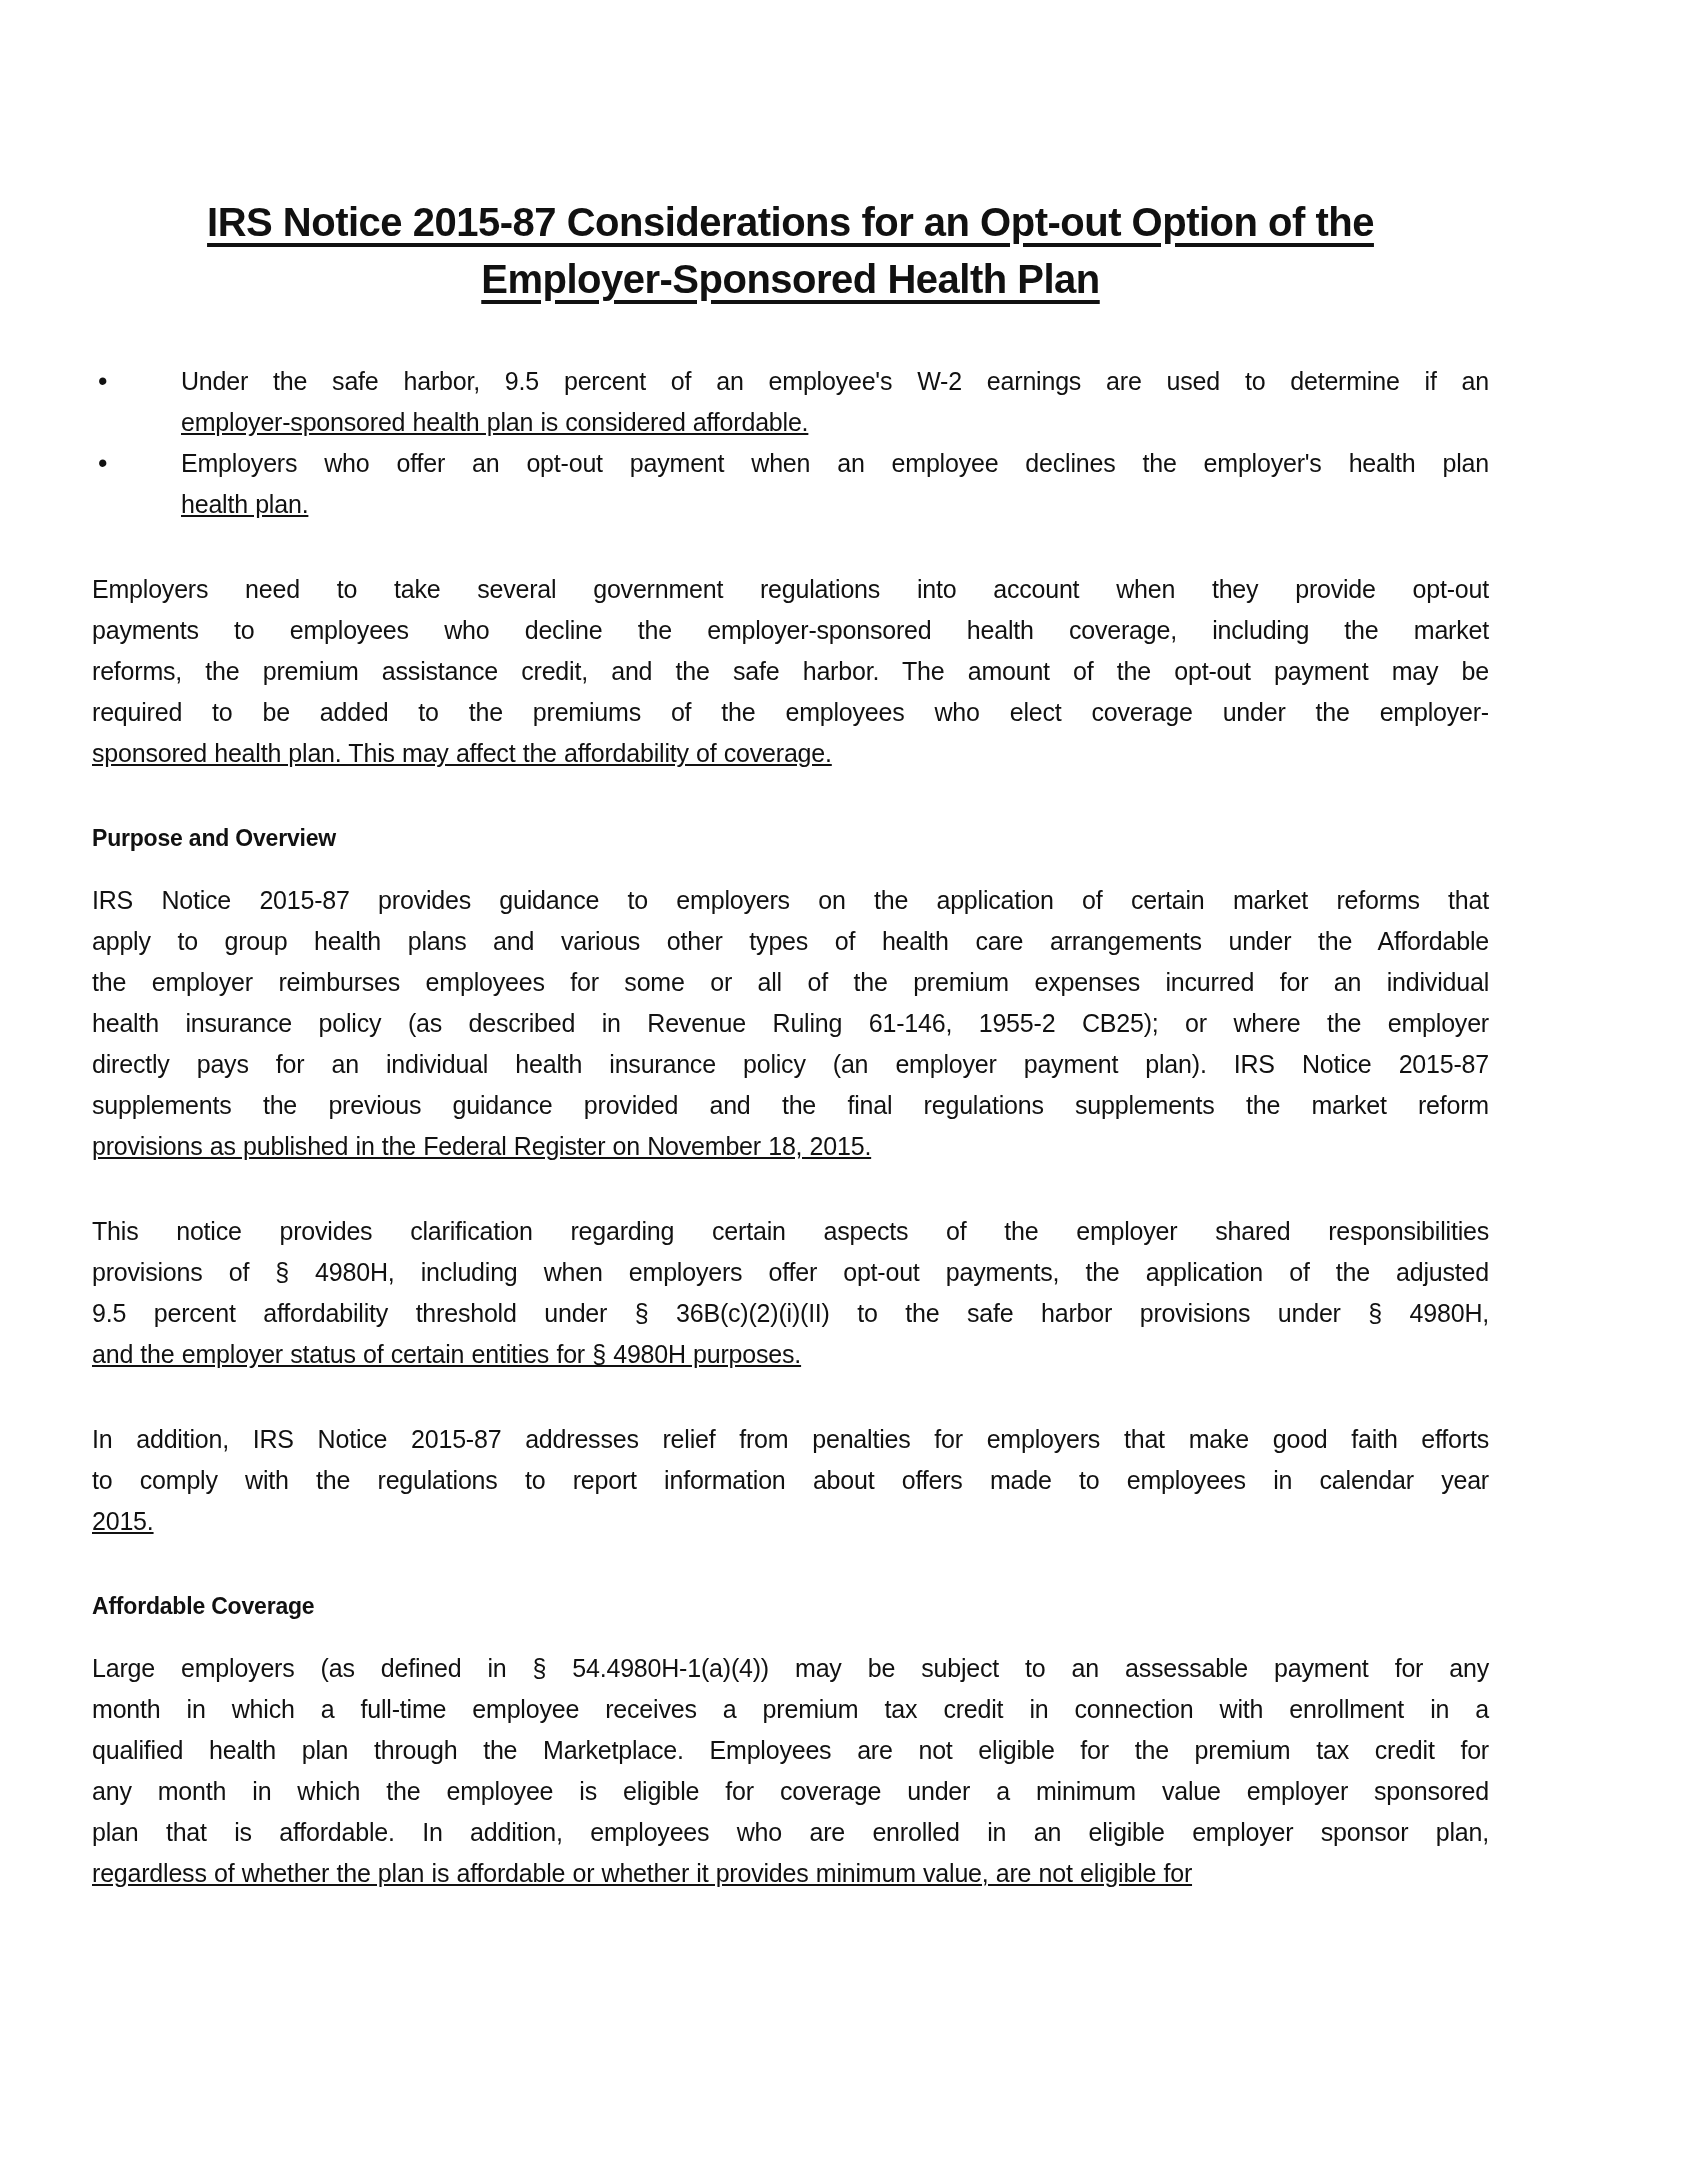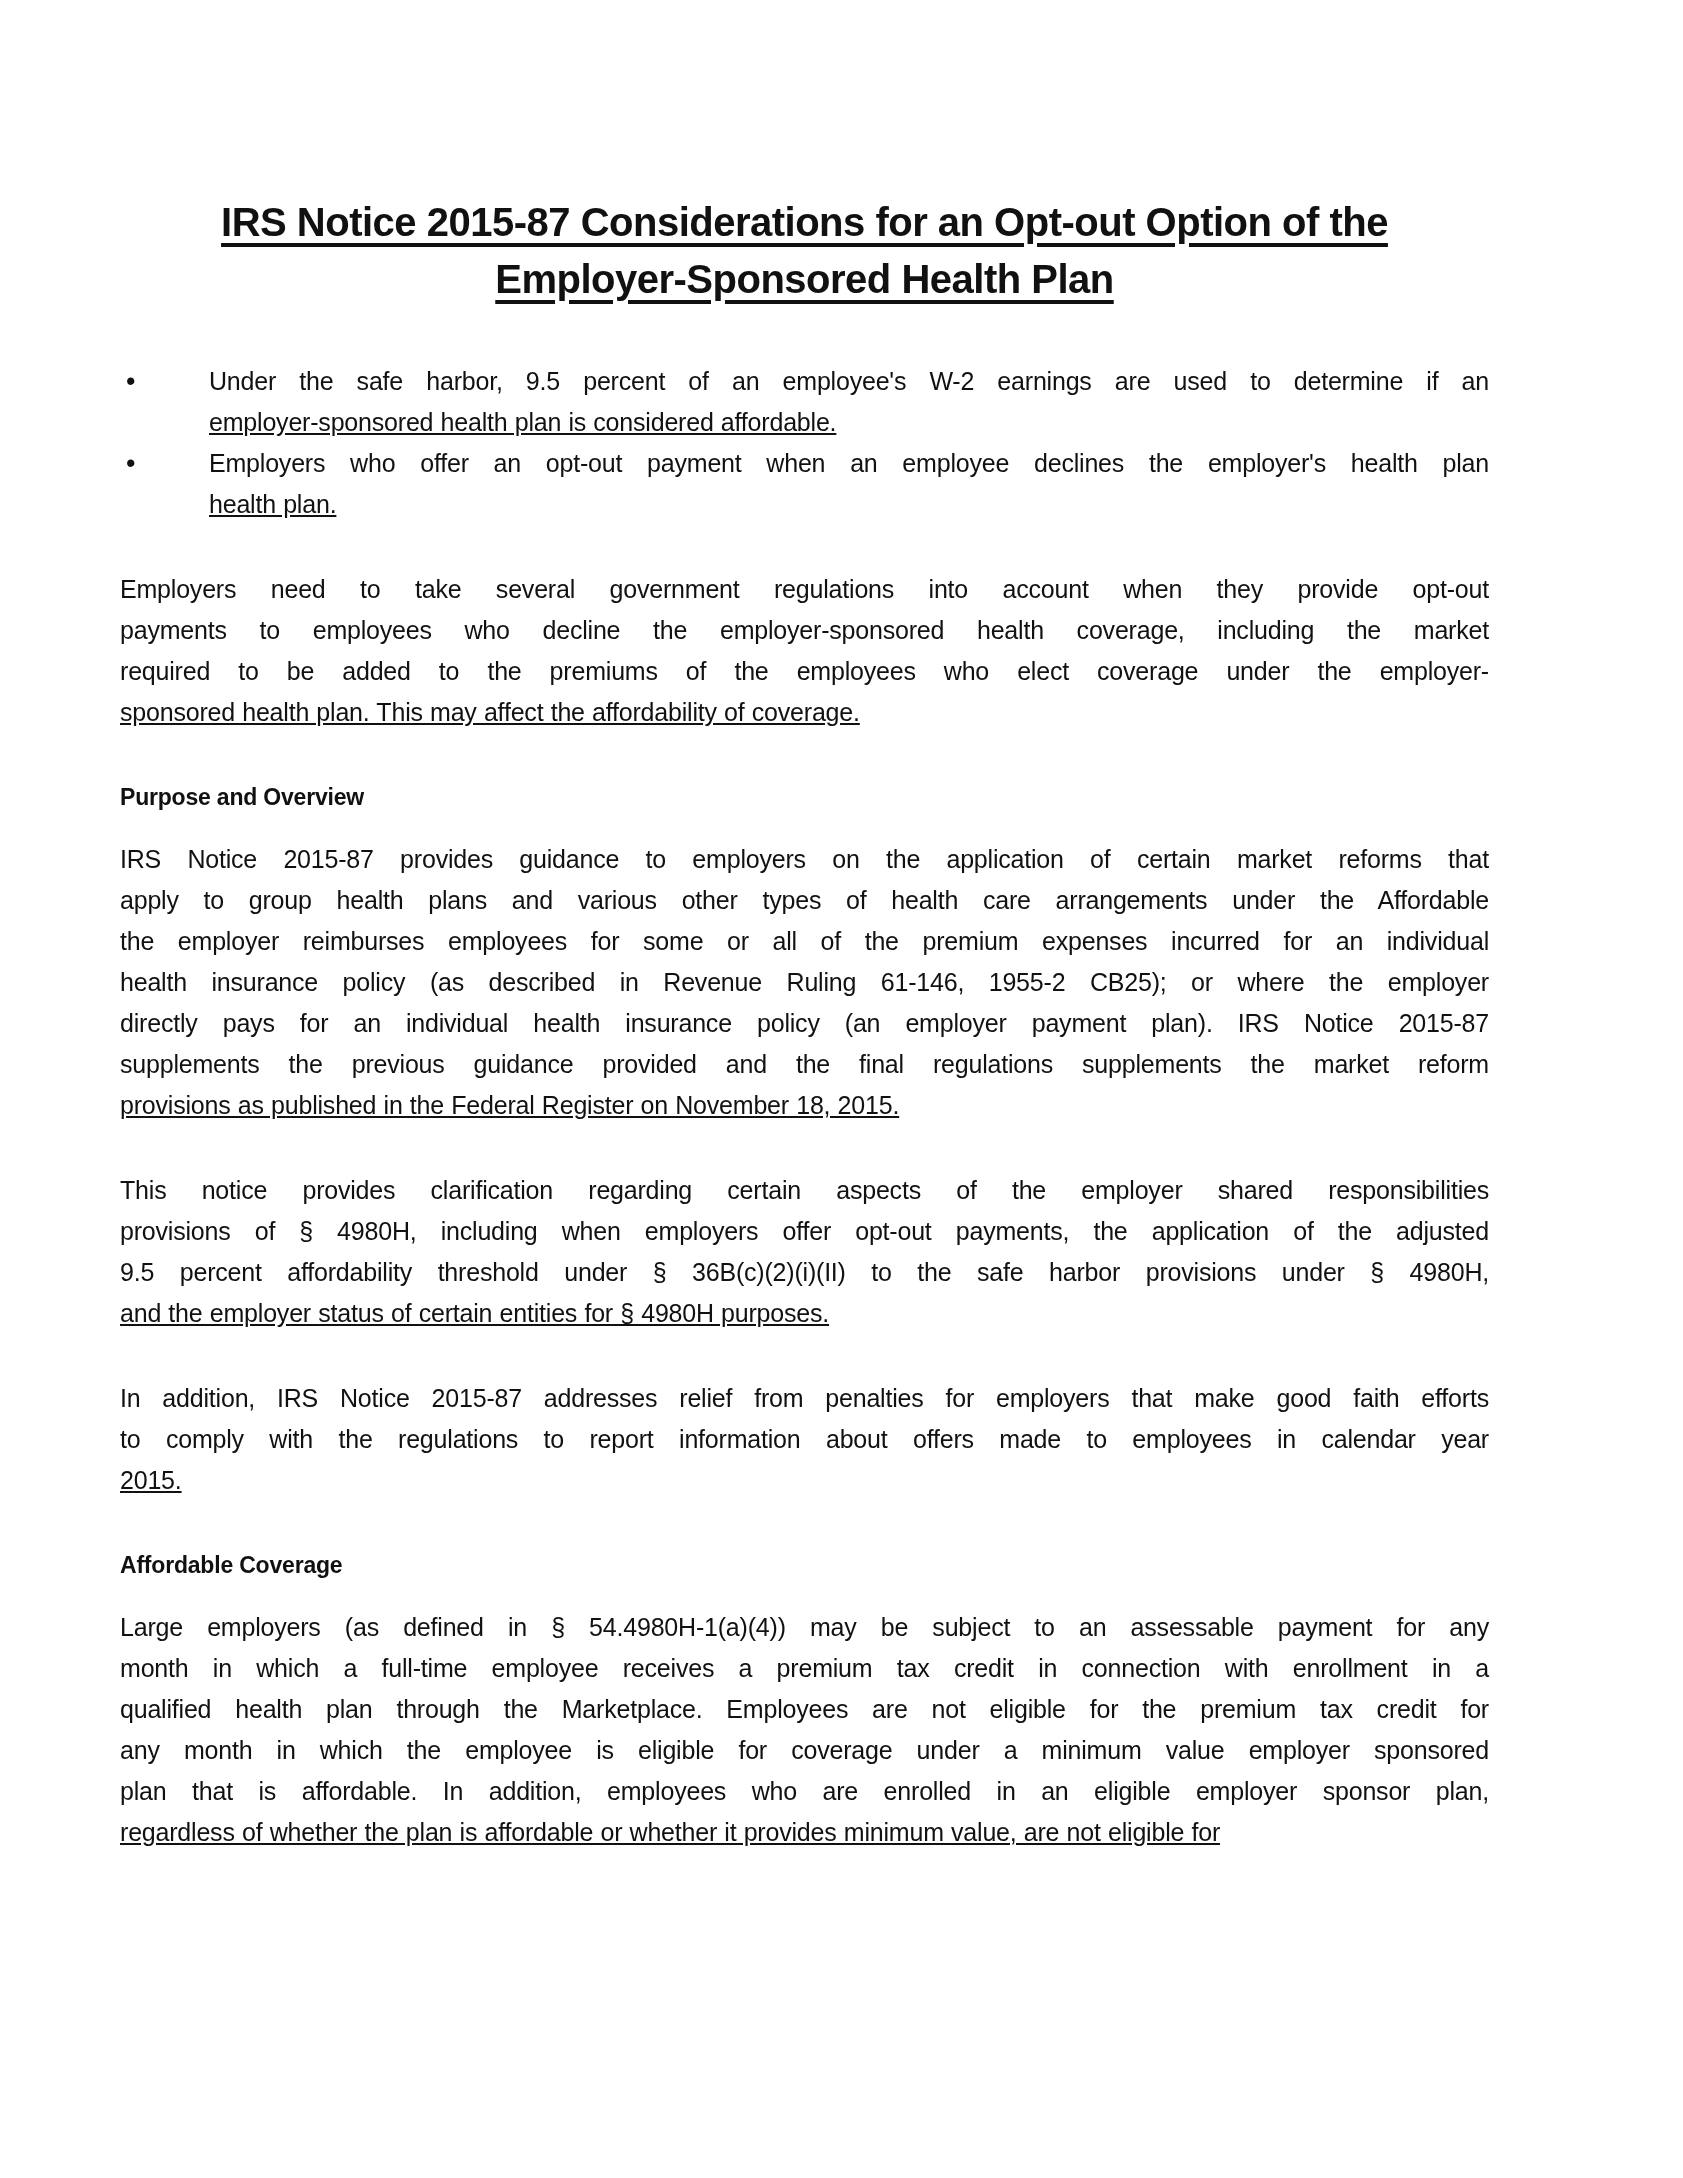--- a/index.html
+++ b/index.html
@@ -16,7 +16,7 @@
     color: #111111;
     font-family: "Liberation Sans", "DejaVu Sans", sans-serif;
     box-sizing: border-box;
-    padding: 194px 194px 198px 120px;
+    padding: 194px 194px 198px 92px;
     overflow: hidden;
   }
   .doc-title {

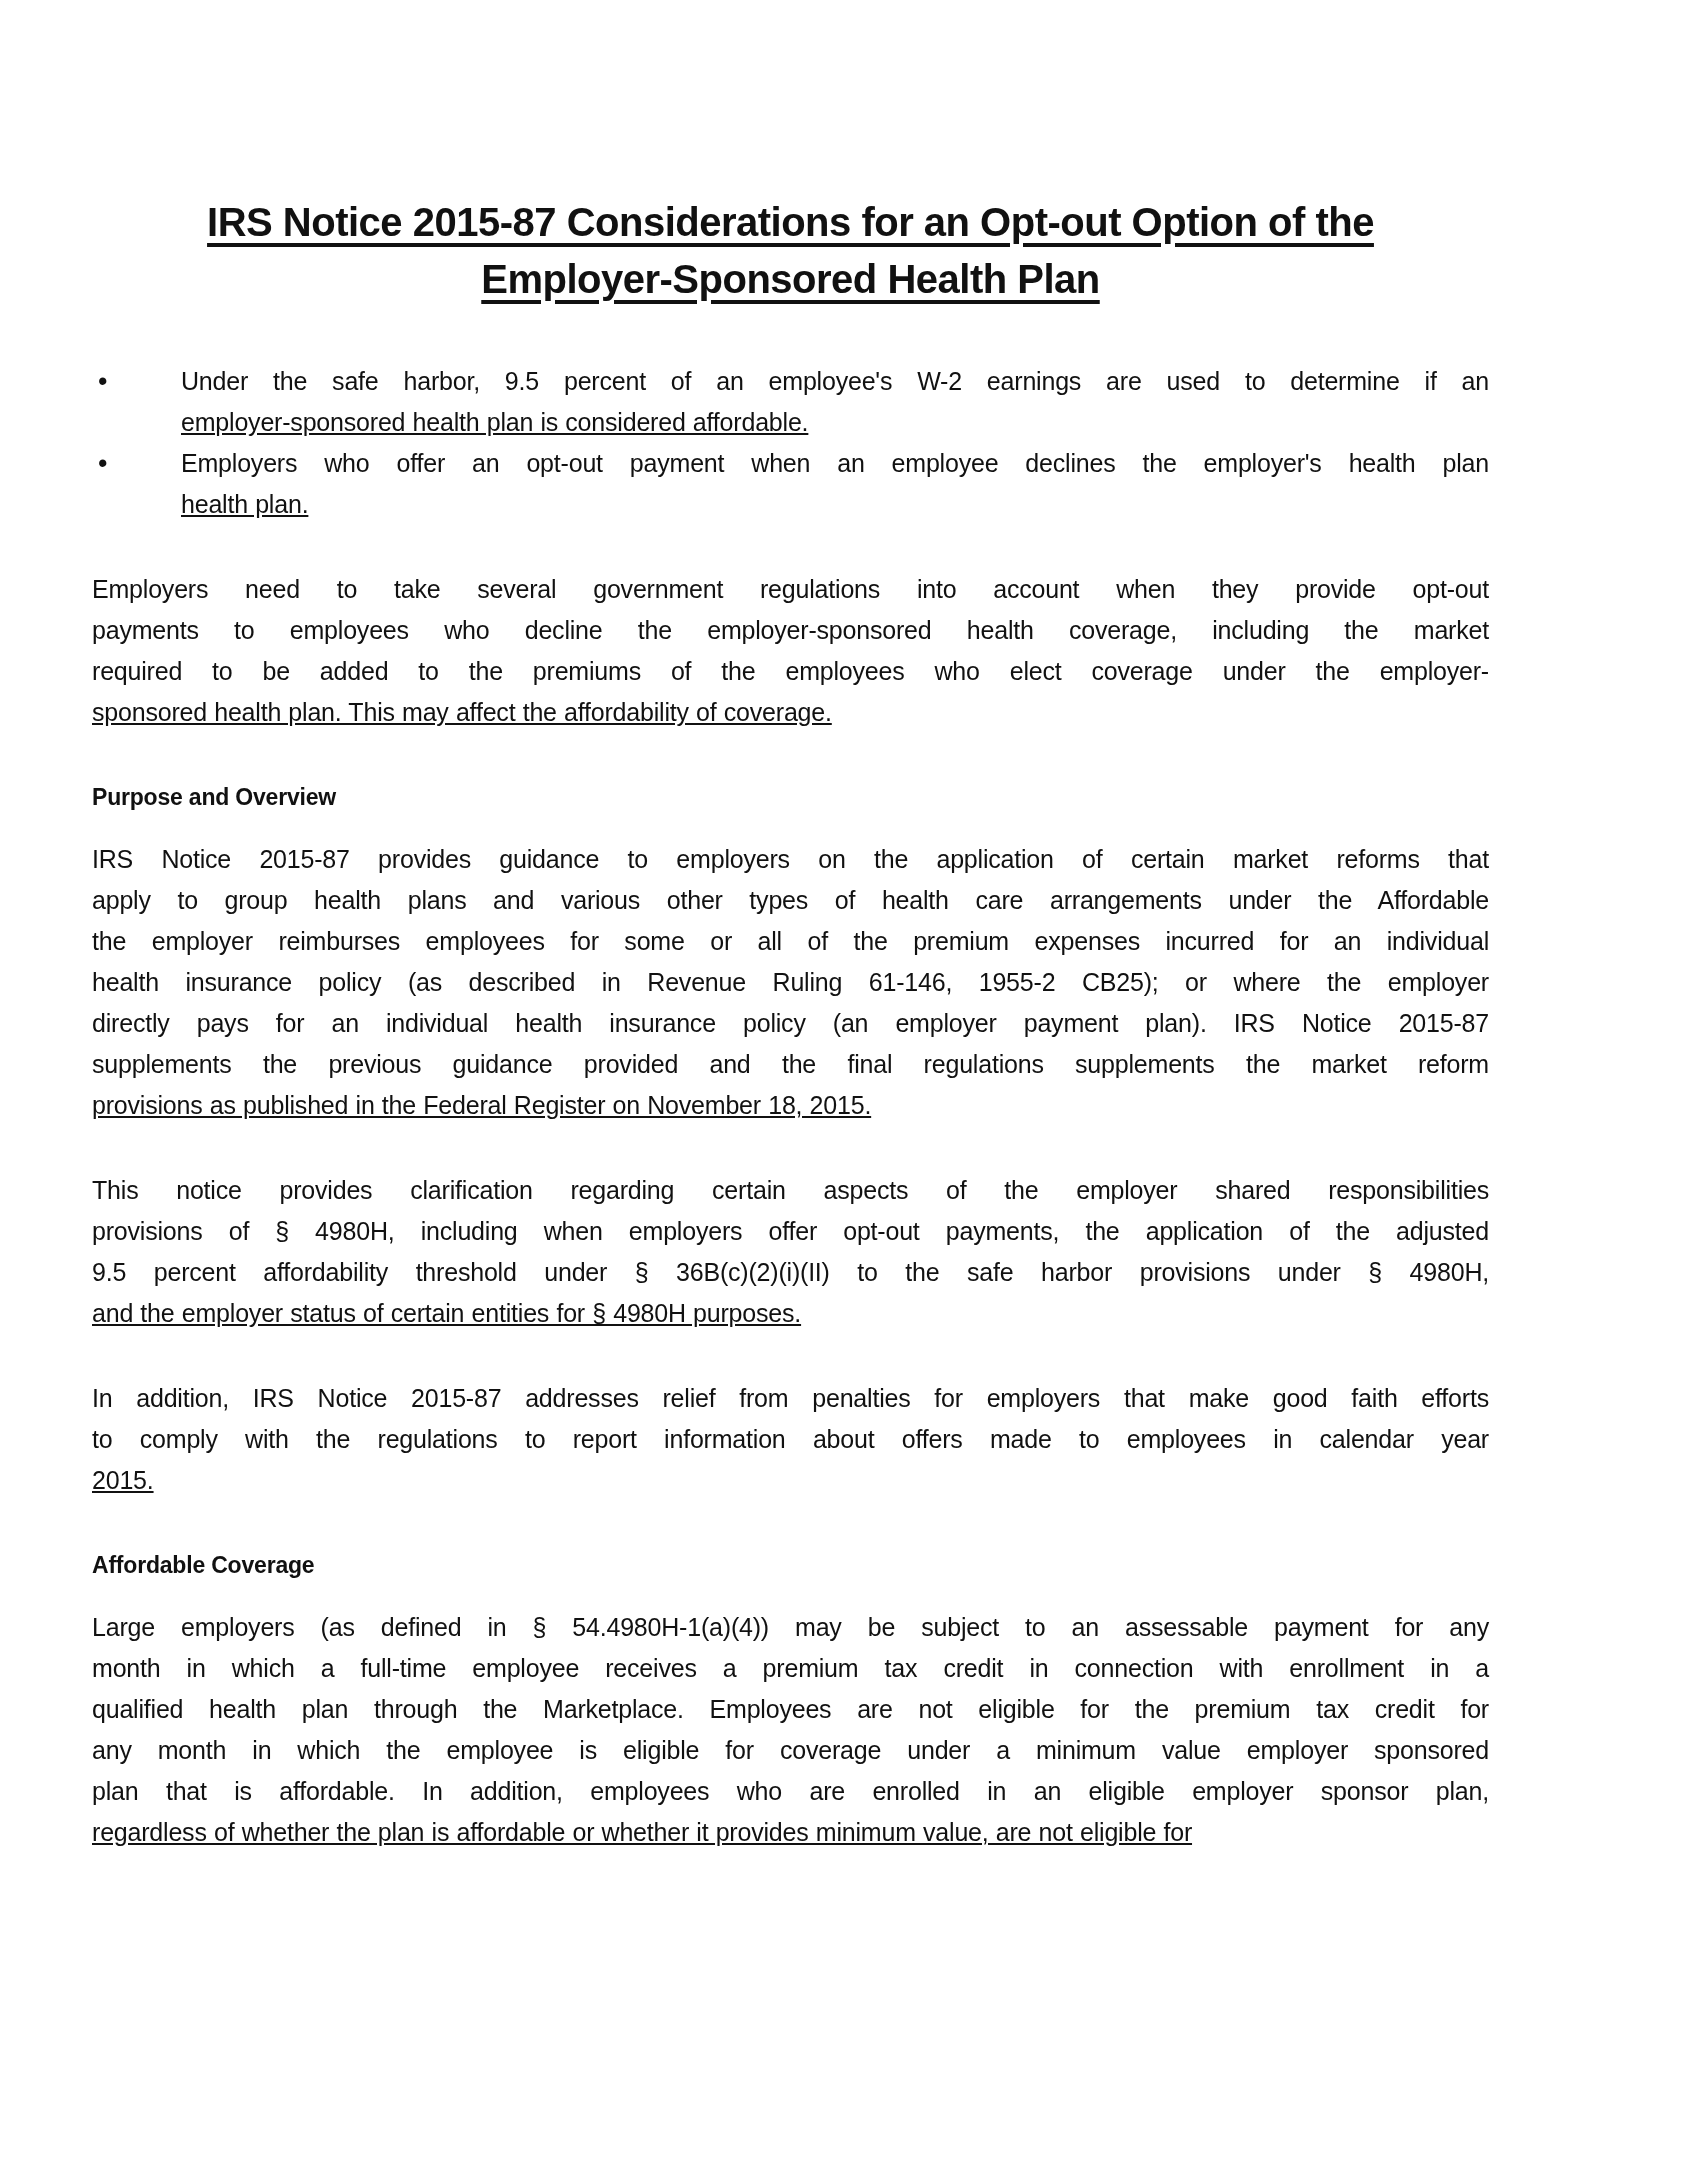--- a/index.html
+++ b/index.html
@@ -110,6 +110,7 @@
   <div class="paragraph">
       <div class="tline">Employers need to take several government regulations into account when they provide opt-out</div>
       <div class="tline">payments to employees who decline the employer-sponsored health coverage, including the market</div>
+      <div class="tline">reforms, the premium assistance credit, and the safe harbor. The amount of the opt-out payment may be</div>
       <div class="tline">required to be added to the premiums of the employees who elect coverage under the employer-</div>
       <div class="tline tline-last">sponsored health plan. This may affect the affordability of coverage.</div>
     </div>

